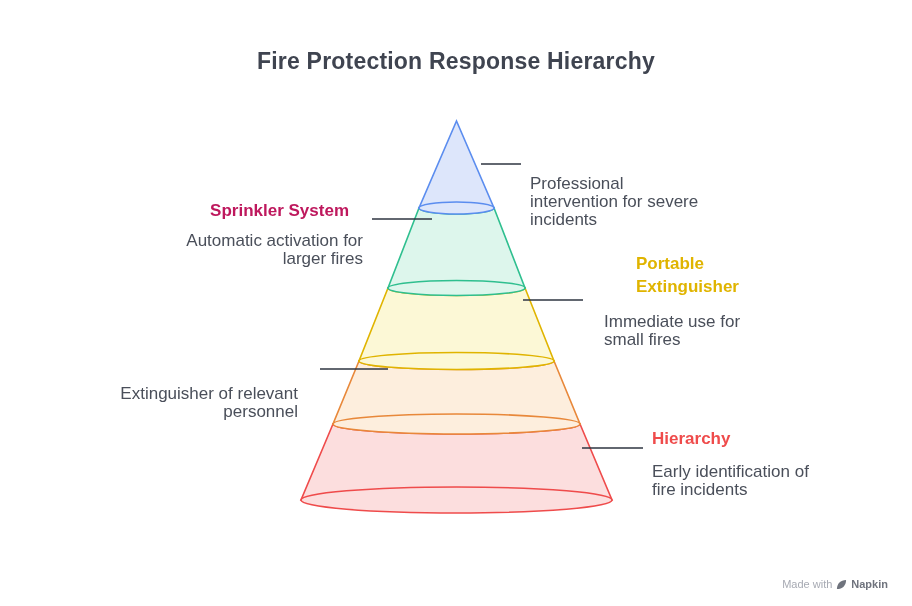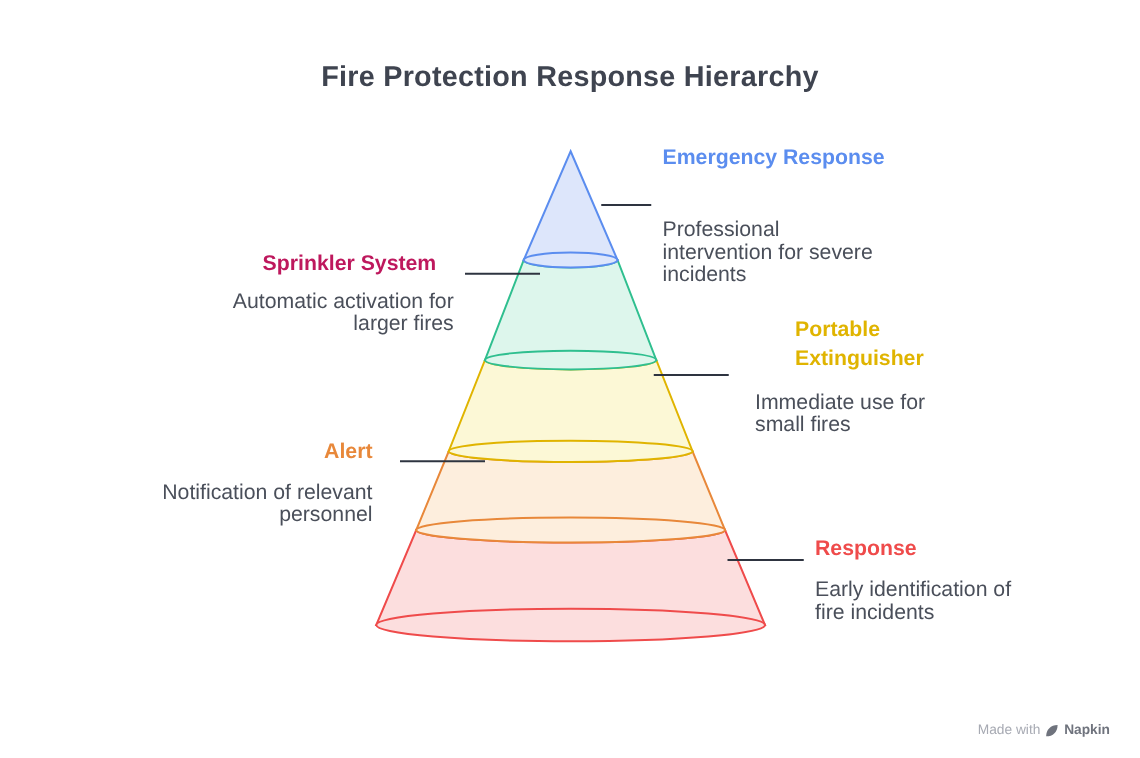--- a/index.html
+++ b/index.html
@@ -117,7 +117,6 @@
     <line x1="582" y1="448" x2="643" y2="448" stroke="#2e3440" stroke-width="1.5"></line>
   </svg>
 
-  <div class="lbl right" style="left:530px; top:114px; width:200px; color:#5b8def;">Emergency Response</div>
   <div class="desc right" style="left:530px; top:175px; width:185px;">Professional intervention for severe incidents</div>
 
   <div class="lbl leftal" style="left:136px; top:199px; width:213px; color:#be185d;">Sprinkler System</div>

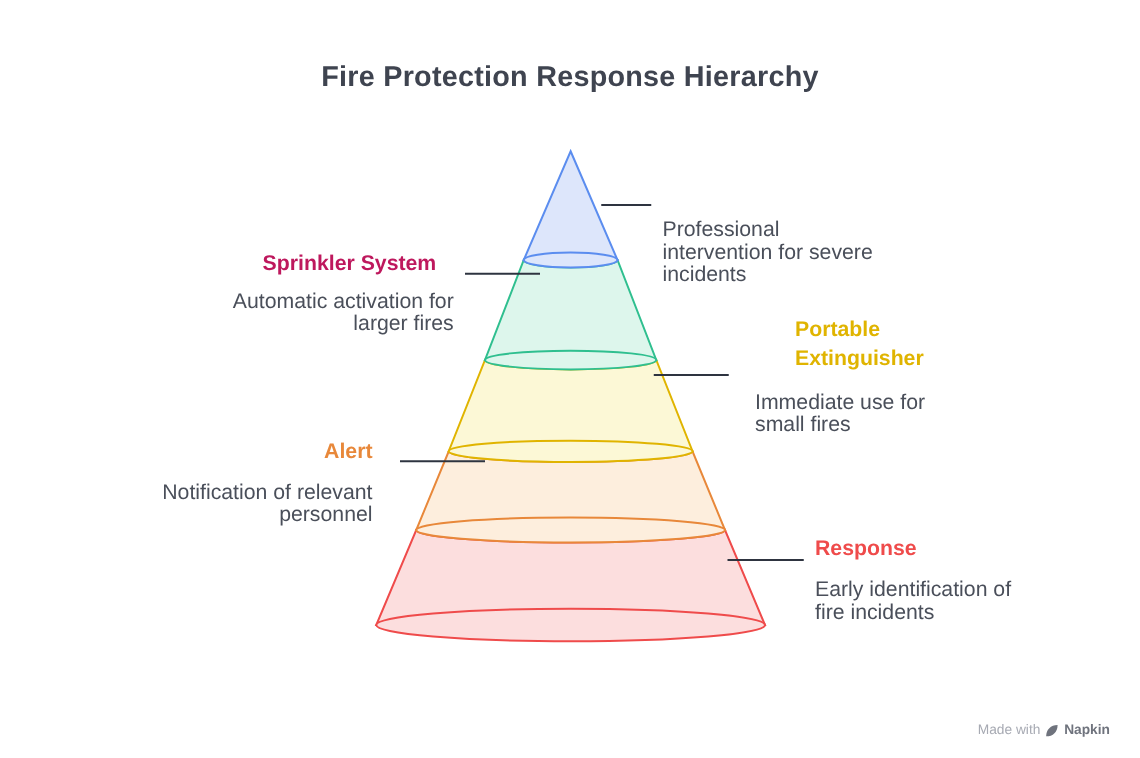--- a/index.html
+++ b/index.html
@@ -125,7 +125,6 @@
   <div class="lbl right" style="left:592px; top:252px; width:175px; color:#e0b400;margin-left:44px;">Portable Extinguisher</div>
   <div class="desc right" style="left:604px; top:313px; width:170px;">Immediate use for small fires</div>
 
-  <div class="lbl leftal" style="left:100px; top:349px; width:198px; color:#e8883a;">Alert</div>
   <div class="desc leftal" style="left:118px; top:385px; width:180px;">Notification of relevant personnel</div>
 
   <div class="lbl right" style="left:652px; top:427px; width:200px; color:#ef4b4b;">Response</div>

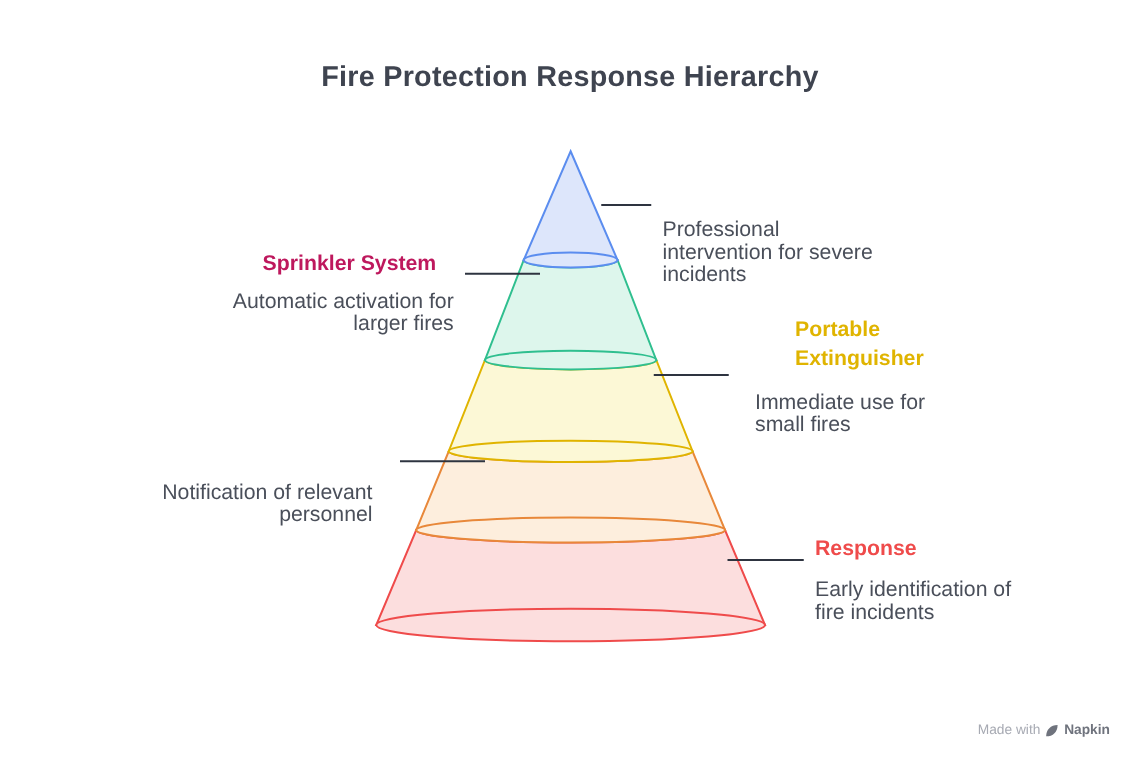--- a/index.html
+++ b/index.html
@@ -125,7 +125,7 @@
   <div class="lbl right" style="left:592px; top:252px; width:175px; color:#e0b400;margin-left:44px;">Portable Extinguisher</div>
   <div class="desc right" style="left:604px; top:313px; width:170px;">Immediate use for small fires</div>
 
-  <div class="desc leftal" style="left:118px; top:385px; width:180px;">Notification of relevant personnel</div>
+  <div class="desc leftal" style="left:118px; top:385px; width:180px;">Extinguisher of relevant personnel</div>
 
   <div class="lbl right" style="left:652px; top:427px; width:200px; color:#ef4b4b;">Response</div>
   <div class="desc right" style="left:652px; top:463px; width:180px;">Early identification of fire incidents</div>

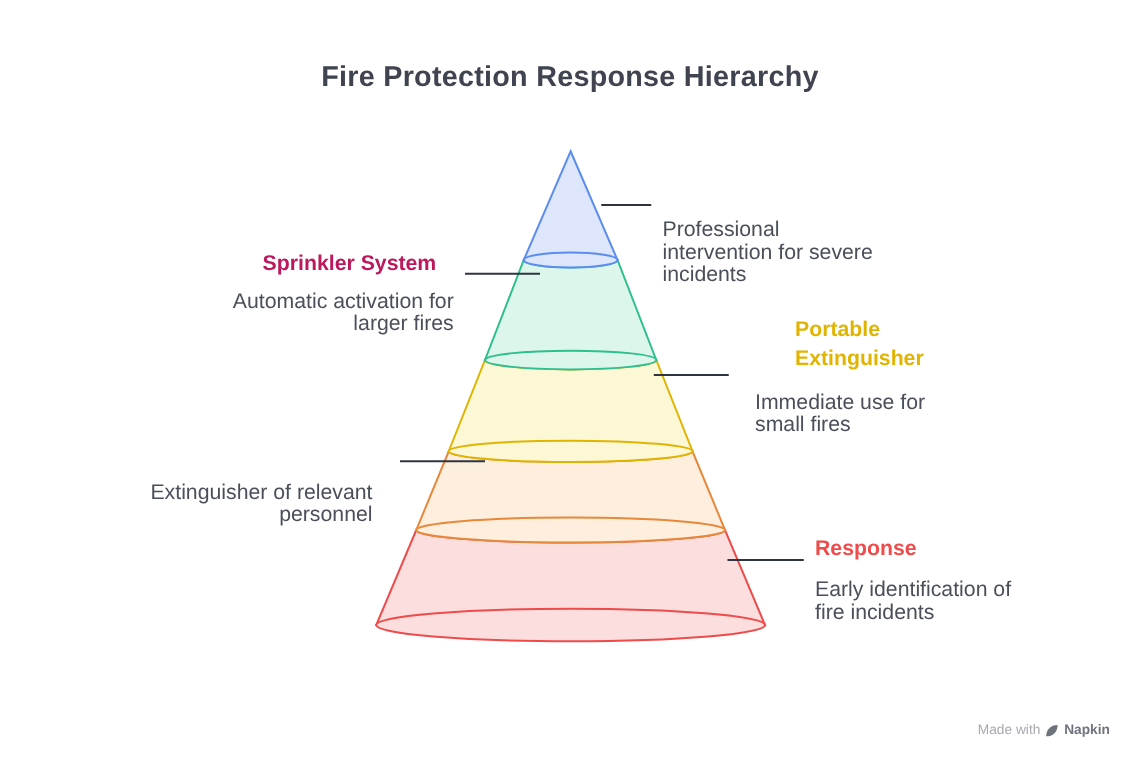--- a/index.html
+++ b/index.html
@@ -127,7 +127,7 @@
 
   <div class="desc leftal" style="left:118px; top:385px; width:180px;">Extinguisher of relevant personnel</div>
 
-  <div class="lbl right" style="left:652px; top:427px; width:200px; color:#ef4b4b;">Response</div>
+  <div class="lbl right" style="left:652px; top:427px; width:200px; color:#ef4b4b;">Hierarchy</div>
   <div class="desc right" style="left:652px; top:463px; width:180px;">Early identification of fire incidents</div>
 
   <div id="watermark">

